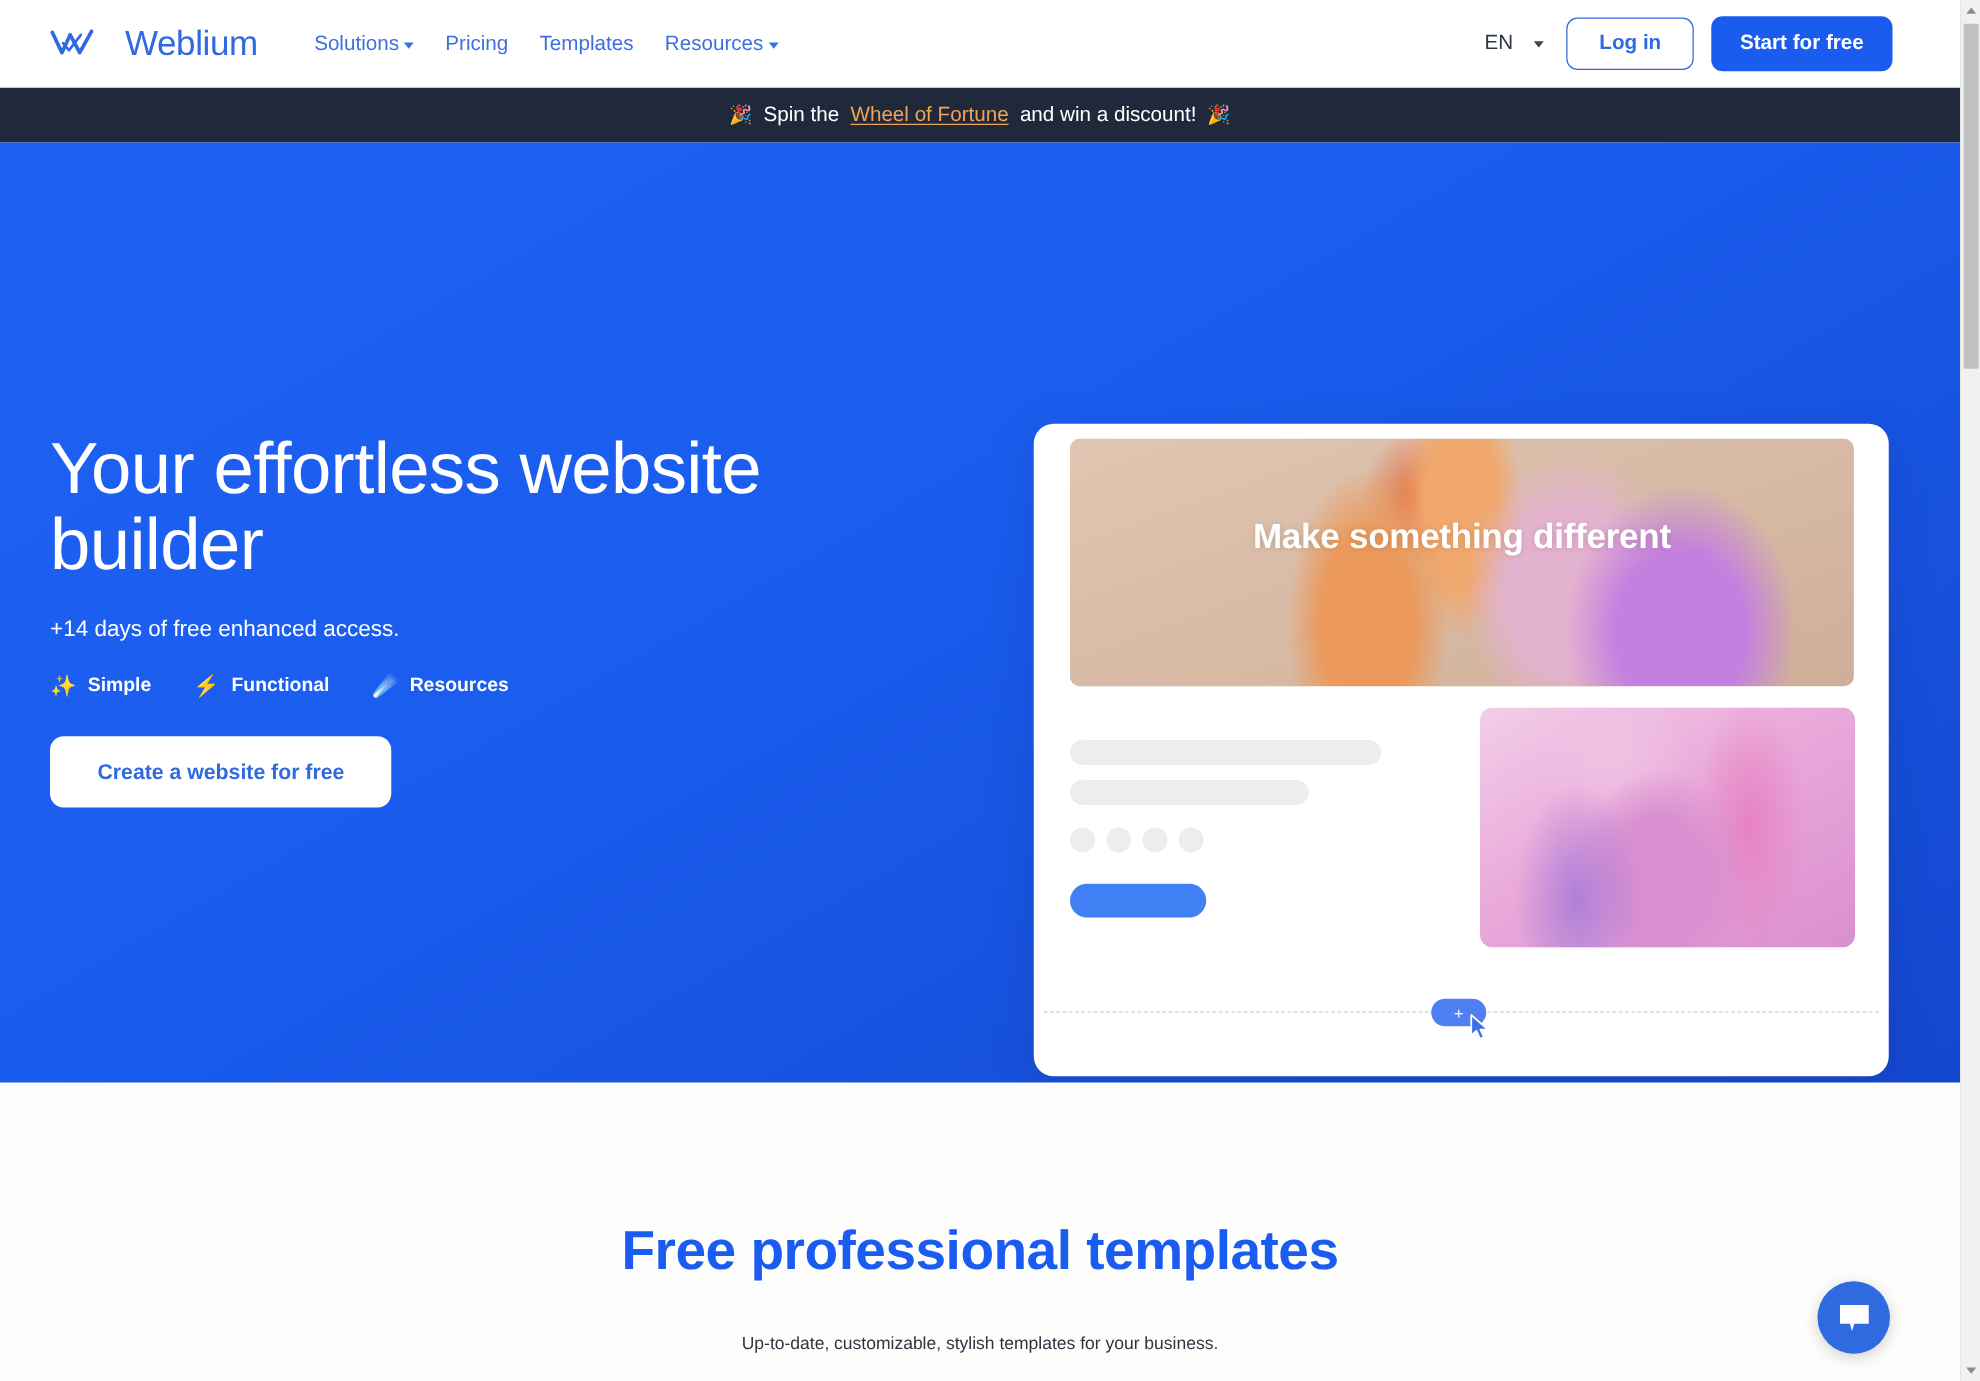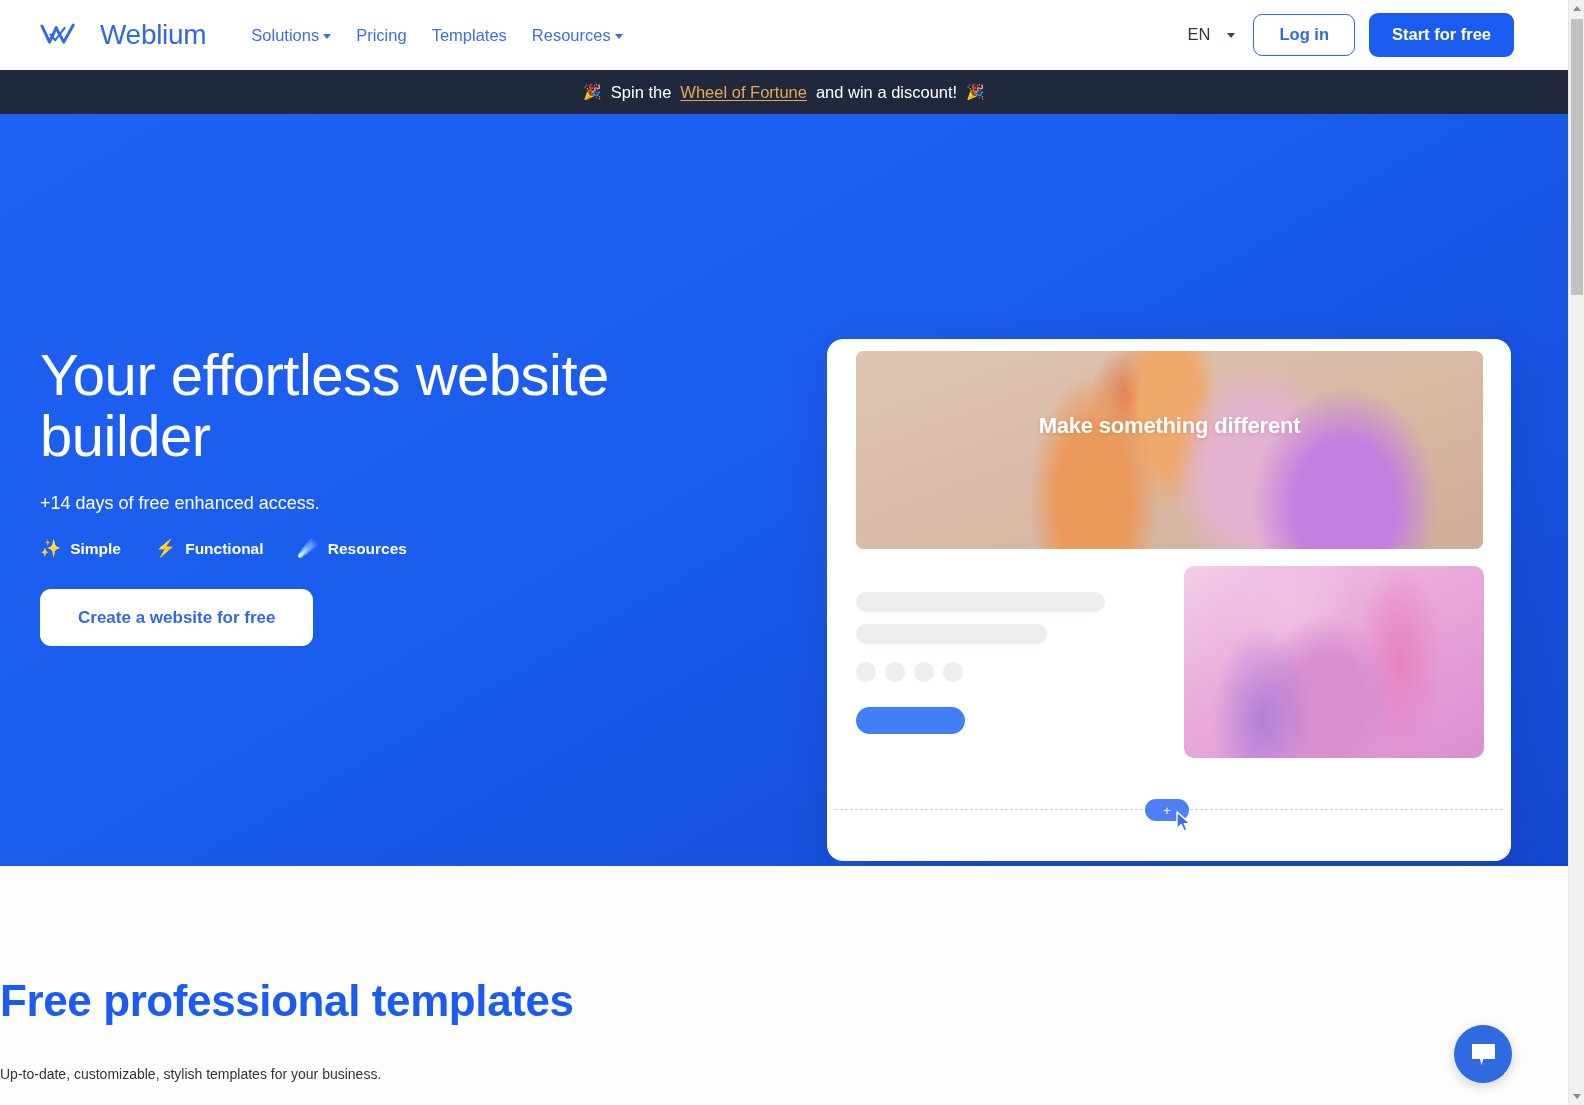--- a/index.html
+++ b/index.html
@@ -240,7 +240,7 @@
     left: 0; right: 0;
     top: 62px;
     text-align: center;
-    font-size: 22px;
+    font-size: 28px;
     font-weight: 700;
     color: #ffffff;
     letter-spacing: -0.2px;

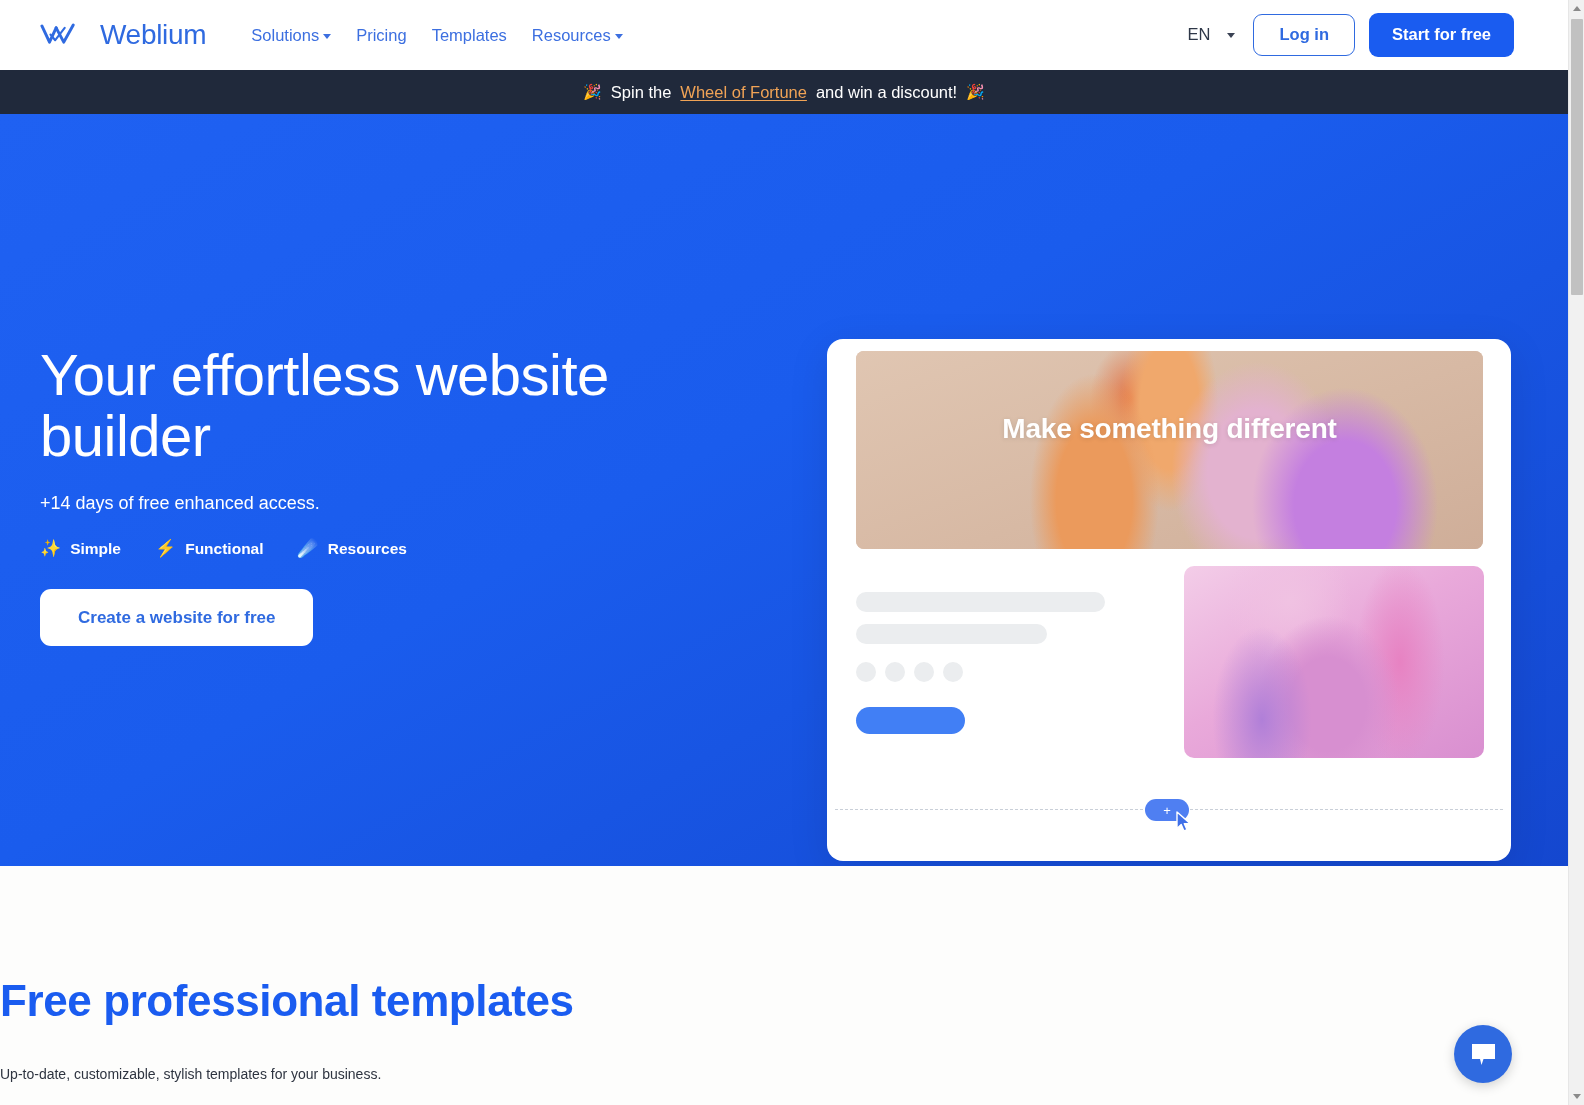--- a/index.html
+++ b/index.html
@@ -316,7 +316,7 @@
   .section {
     background: #fdfdfc;
     padding-top: 110px;
-    text-align: left;
+    text-align: center;
   }
   .section-title {
     font-size: 44px;

